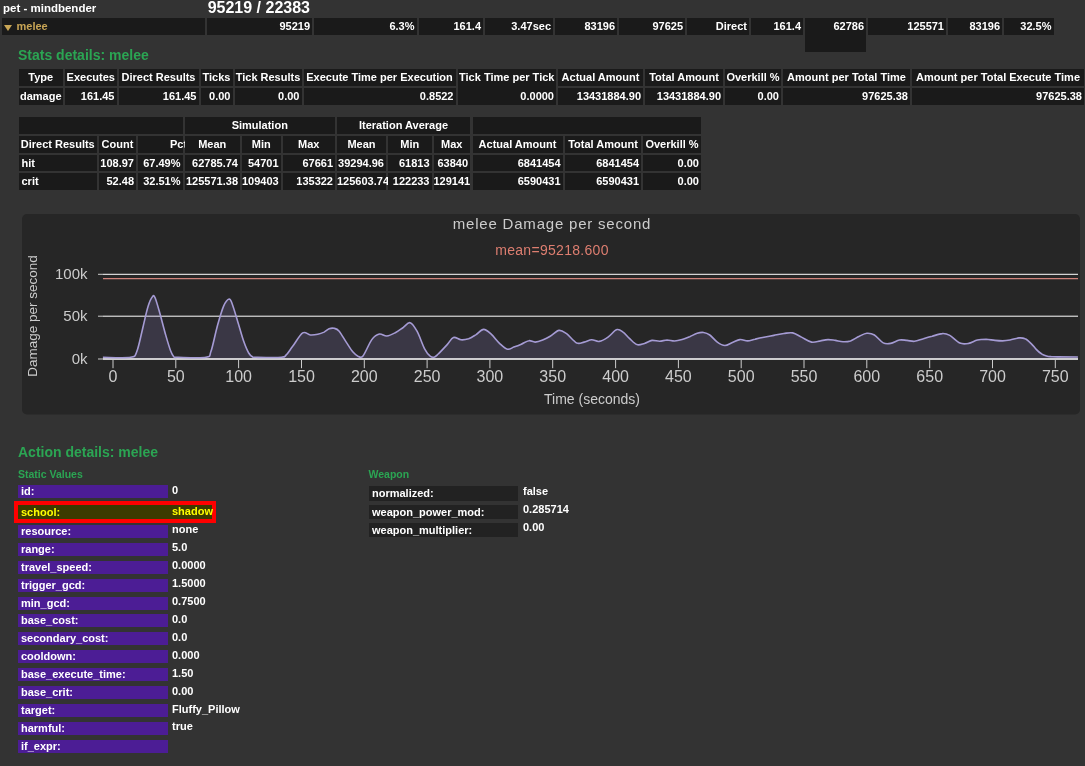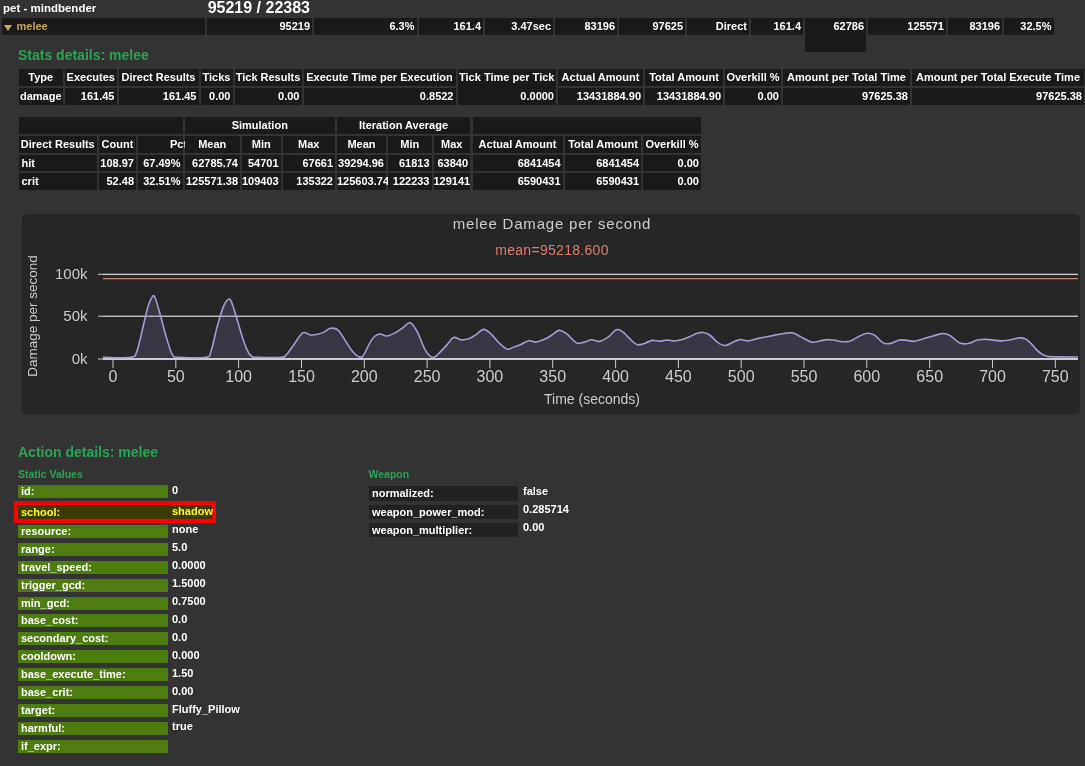--- a/index.html
+++ b/index.html
@@ -10,7 +10,7 @@
 .ctr{text-align:center;}
 .h2{position:absolute;font-size:14px;font-weight:bold;color:#2ba553;white-space:nowrap;}
 .h3{position:absolute;font-size:10.5px;font-weight:bold;color:#2ba553;white-space:nowrap;}
-.lab{width:150px;height:13px;line-height:13px;background:#4d7c0f;padding-left:3px;}
+.lab{width:150px;height:13px;line-height:13px;background:#4c1d95;padding-left:3px;}
 .lab2{width:149px;height:14.5px;line-height:14.5px;background:#222222;padding-left:3px;}
 .val{height:13px;line-height:13px;}
 text{font-family:"Liberation Sans",sans-serif;}

